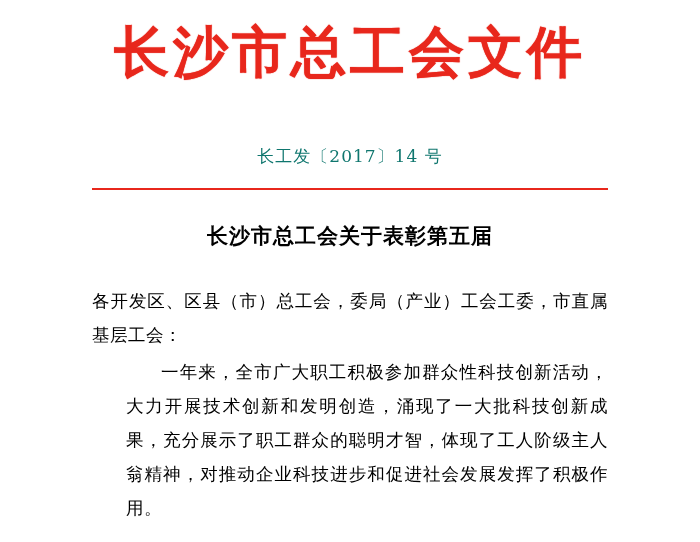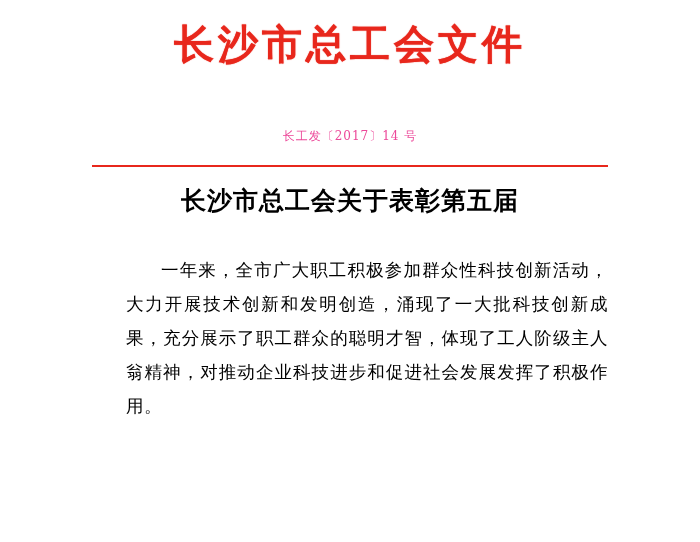--- a/index.html
+++ b/index.html
@@ -26,7 +26,7 @@
     color: #e8271c;
     font-family: "DejaVu Serif", "Liberation Serif", serif;
     font-weight: bold;
-    font-size: 40px;
+    font-size: 55px;
     letter-spacing: 4px;
     line-height: 1.1;
     padding-top: 22px;

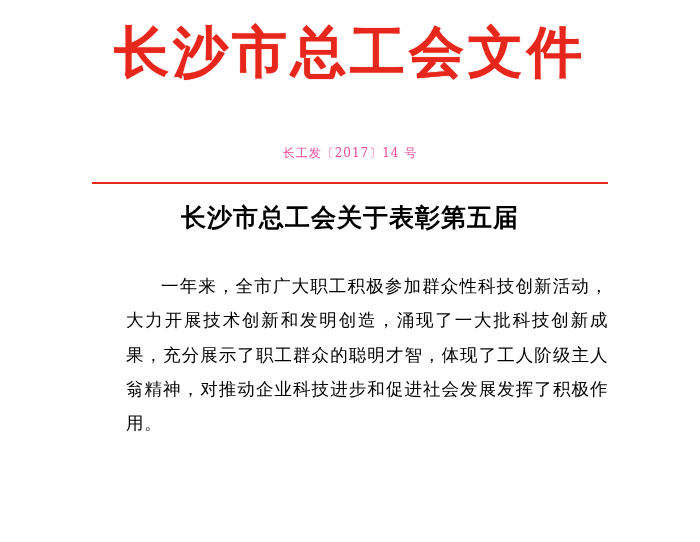--- a/index.html
+++ b/index.html
@@ -35,8 +35,8 @@
   }
   .doc-number {
     text-align: center;
-    font-size: 12px;
-    color: #ec4899;
+    font-size: 17px;
+    color: #0f766e;
     letter-spacing: 1px;
     margin-top: 62px;
   }

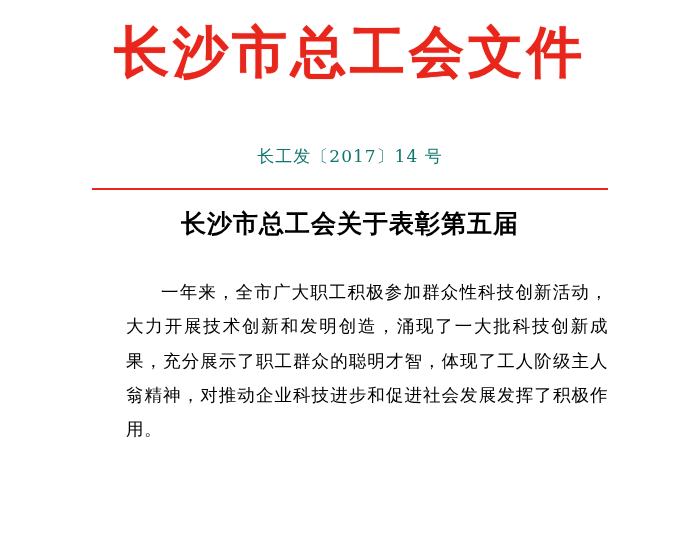--- a/index.html
+++ b/index.html
@@ -49,11 +49,11 @@
   .subject {
     text-align: center;
     font-weight: bold;
-    font-size: 25px;
+    font-size: 21px;
     color: #000000;
     line-height: 1.75;
     letter-spacing: 1px;
-    margin-top: 12px;
+    margin-top: 28px;
   }
   .subject div {
     white-space: nowrap;

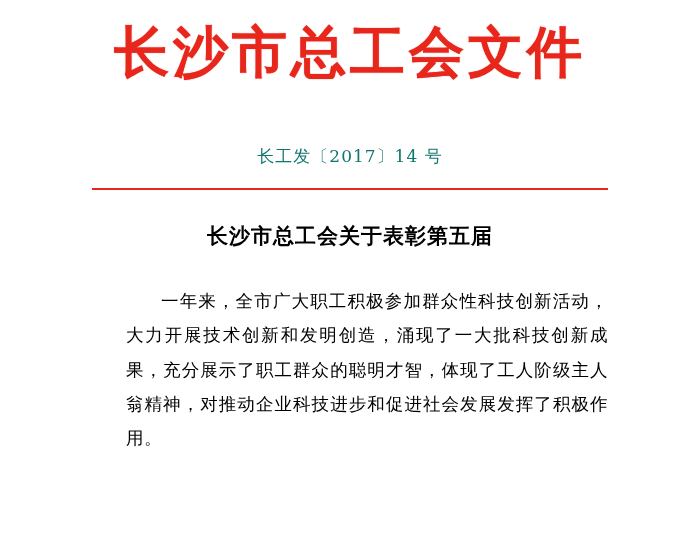--- a/index.html
+++ b/index.html
@@ -93,6 +93,7 @@
   </div>
 
   <div class="body-text">
+    <p class="para">各开发区、区县（市）总工会，委局（产业）工会工委，市直属基层工会：</p>
     <p class="para indent">一年来，全市广大职工积极参加群众性科技创新活动，大力开展技术创新和发明创造，涌现了一大批科技创新成果，充分展示了职工群众的聪明才智，体现了工人阶级主人翁精神，对推动企业科技进步和促进社会发展发挥了积极作用。</p>
   </div>
 

